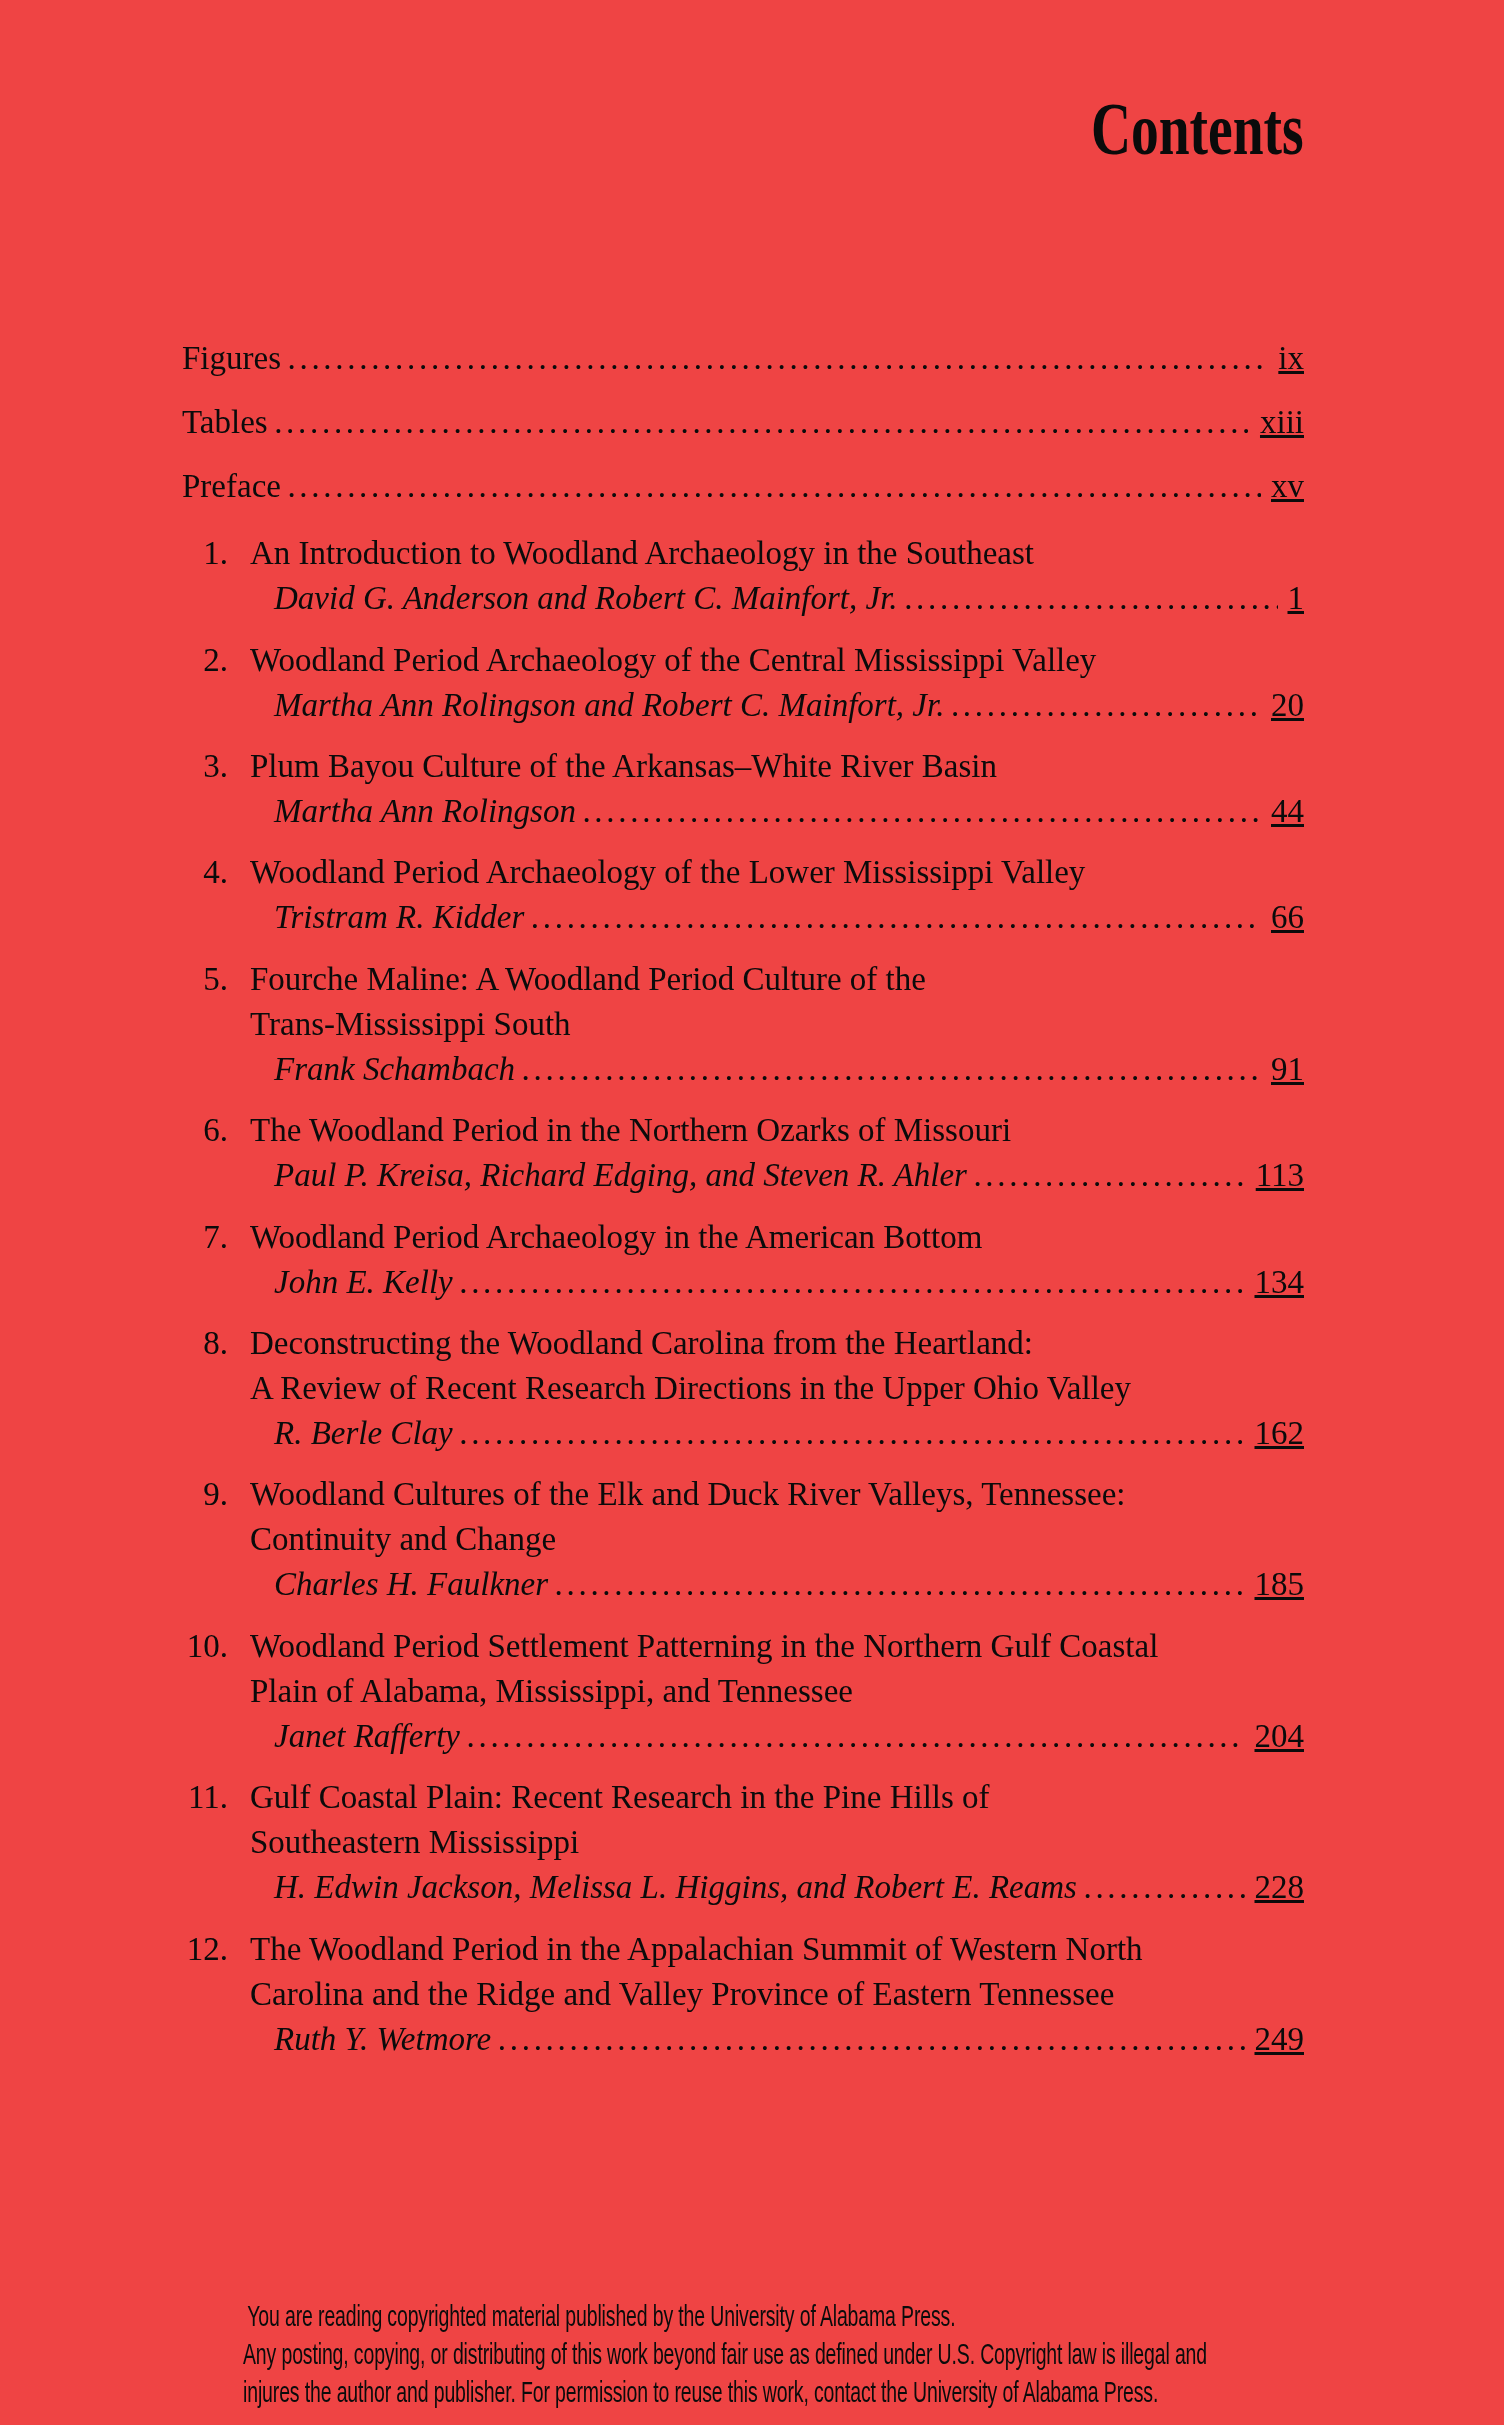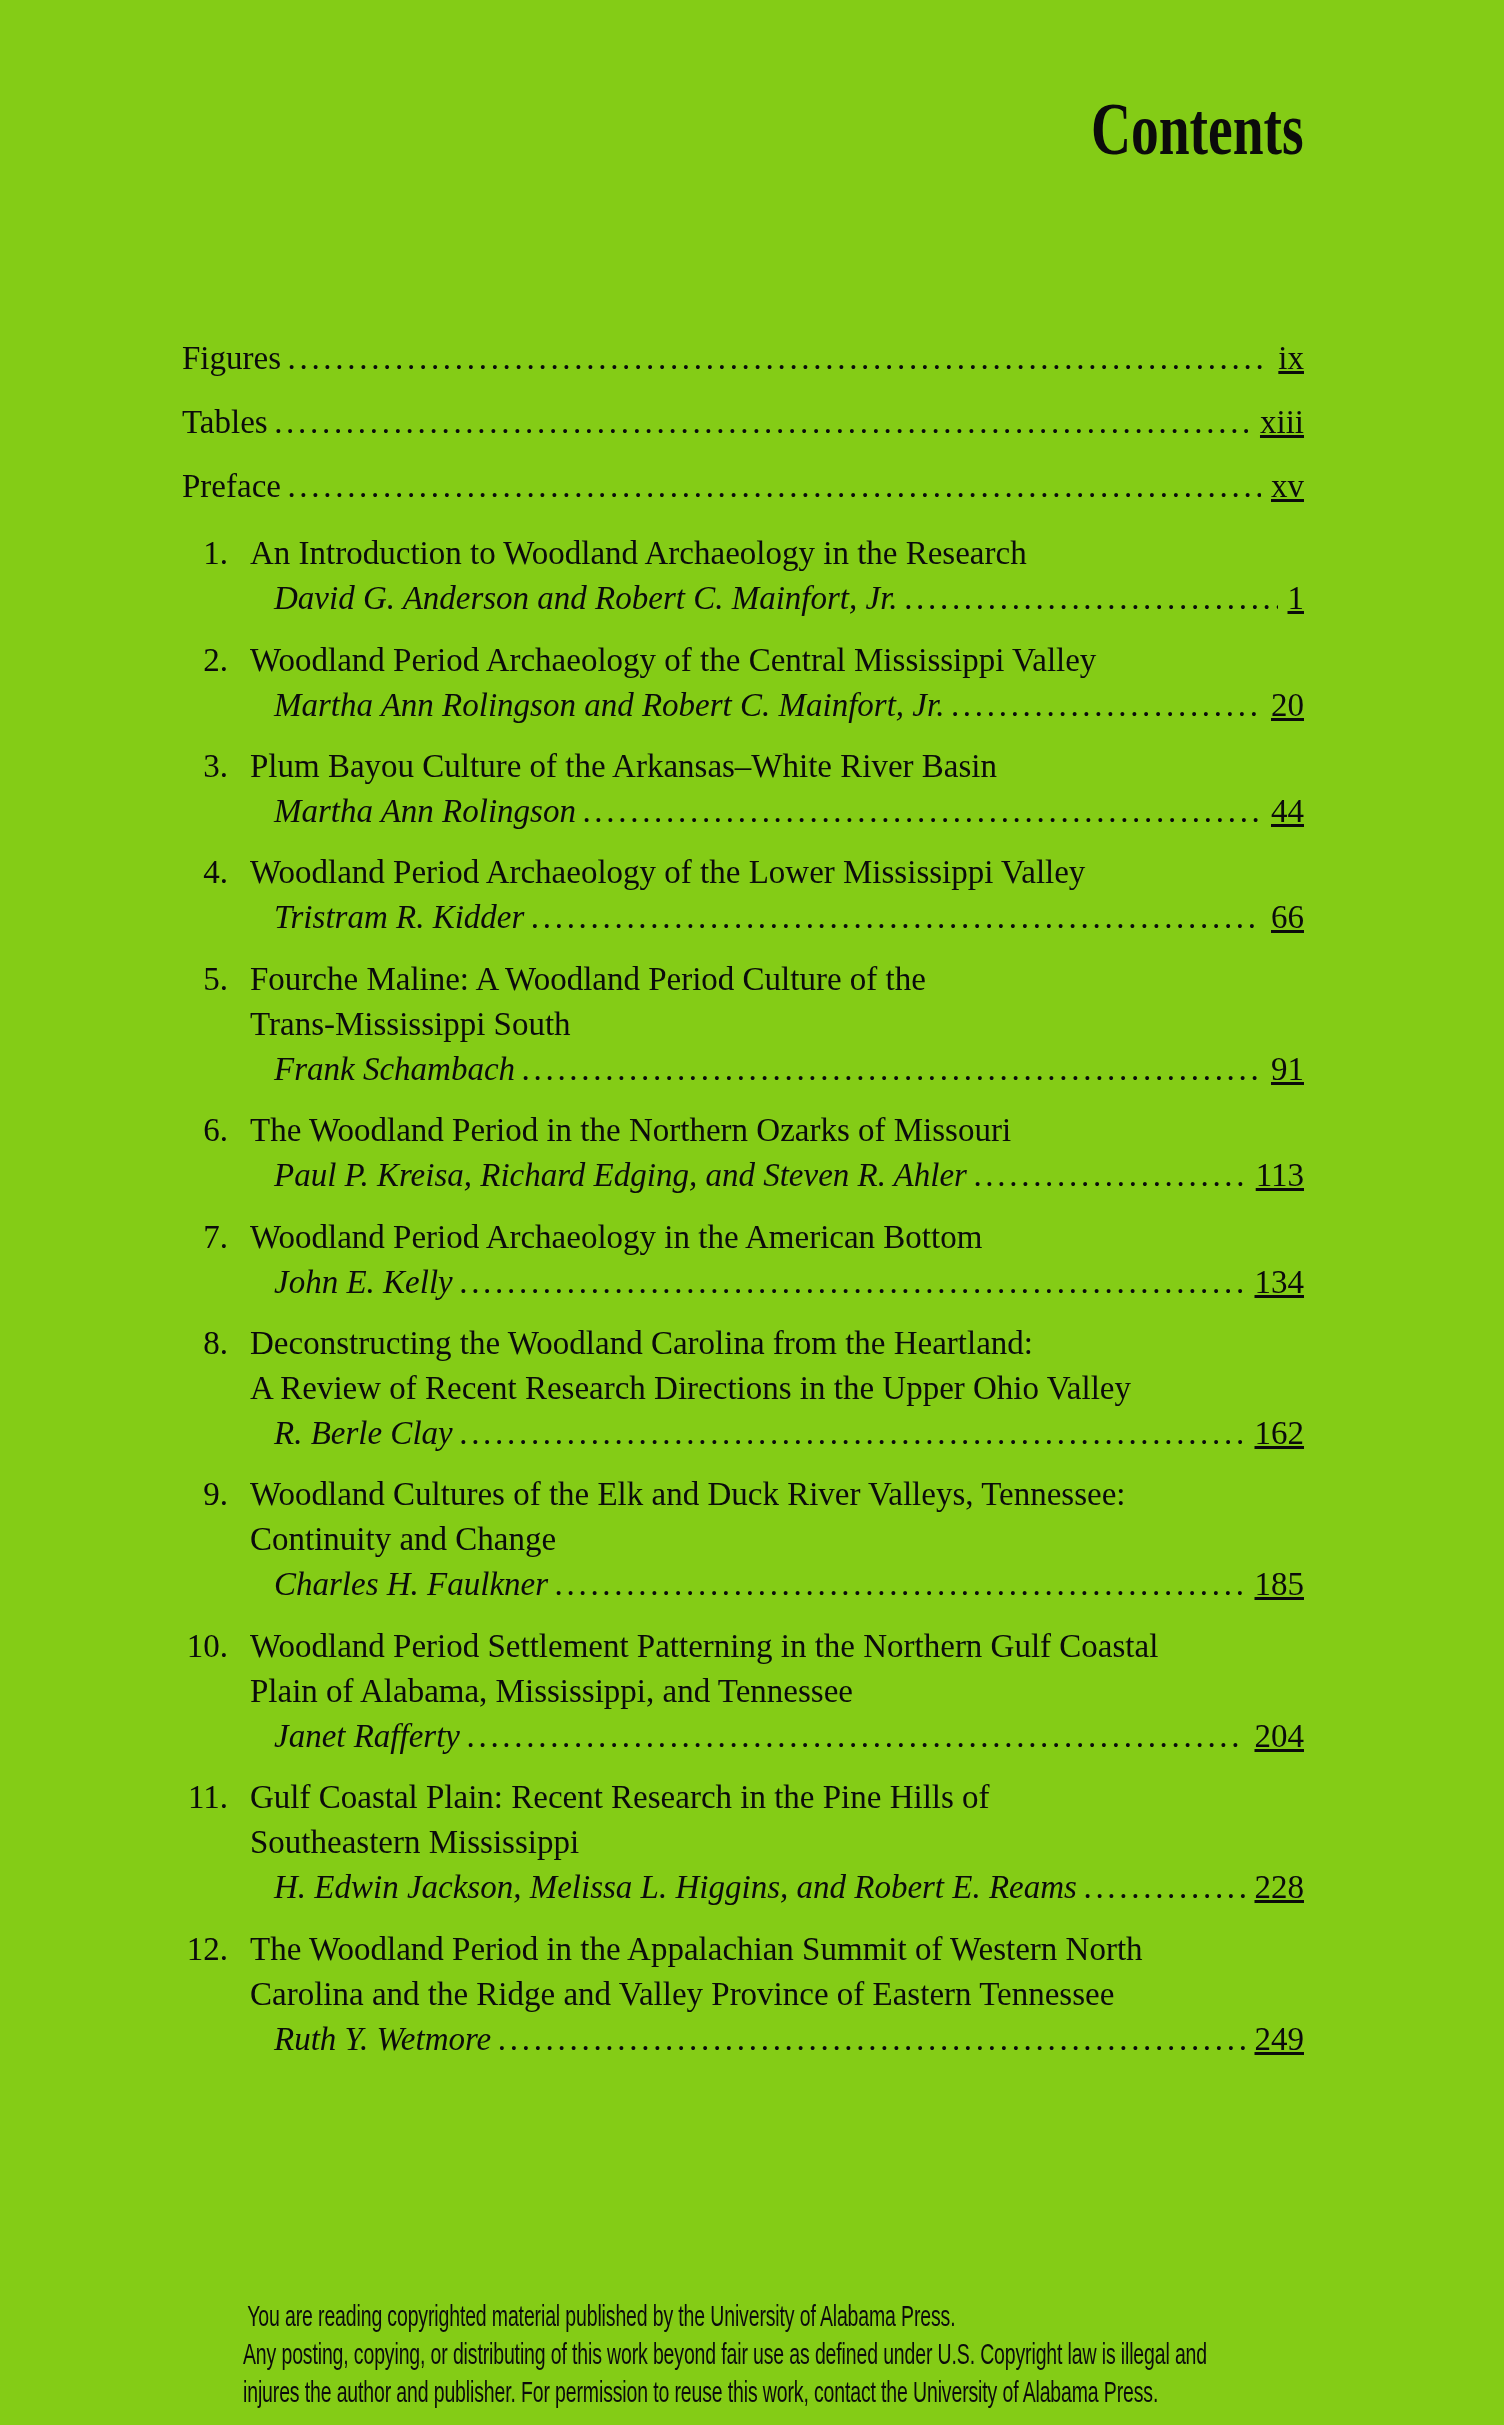--- a/index.html
+++ b/index.html
@@ -115,7 +115,7 @@
 </head>
 <body>
 
-<div class="page" style="background: #84cc16; color: rgb(11, 11, 11);">
+<div class="page" style="background: #ef4444; color: rgb(11, 11, 11);">
   <h1 class="title">Contents</h1>
 
   <section class="toc">

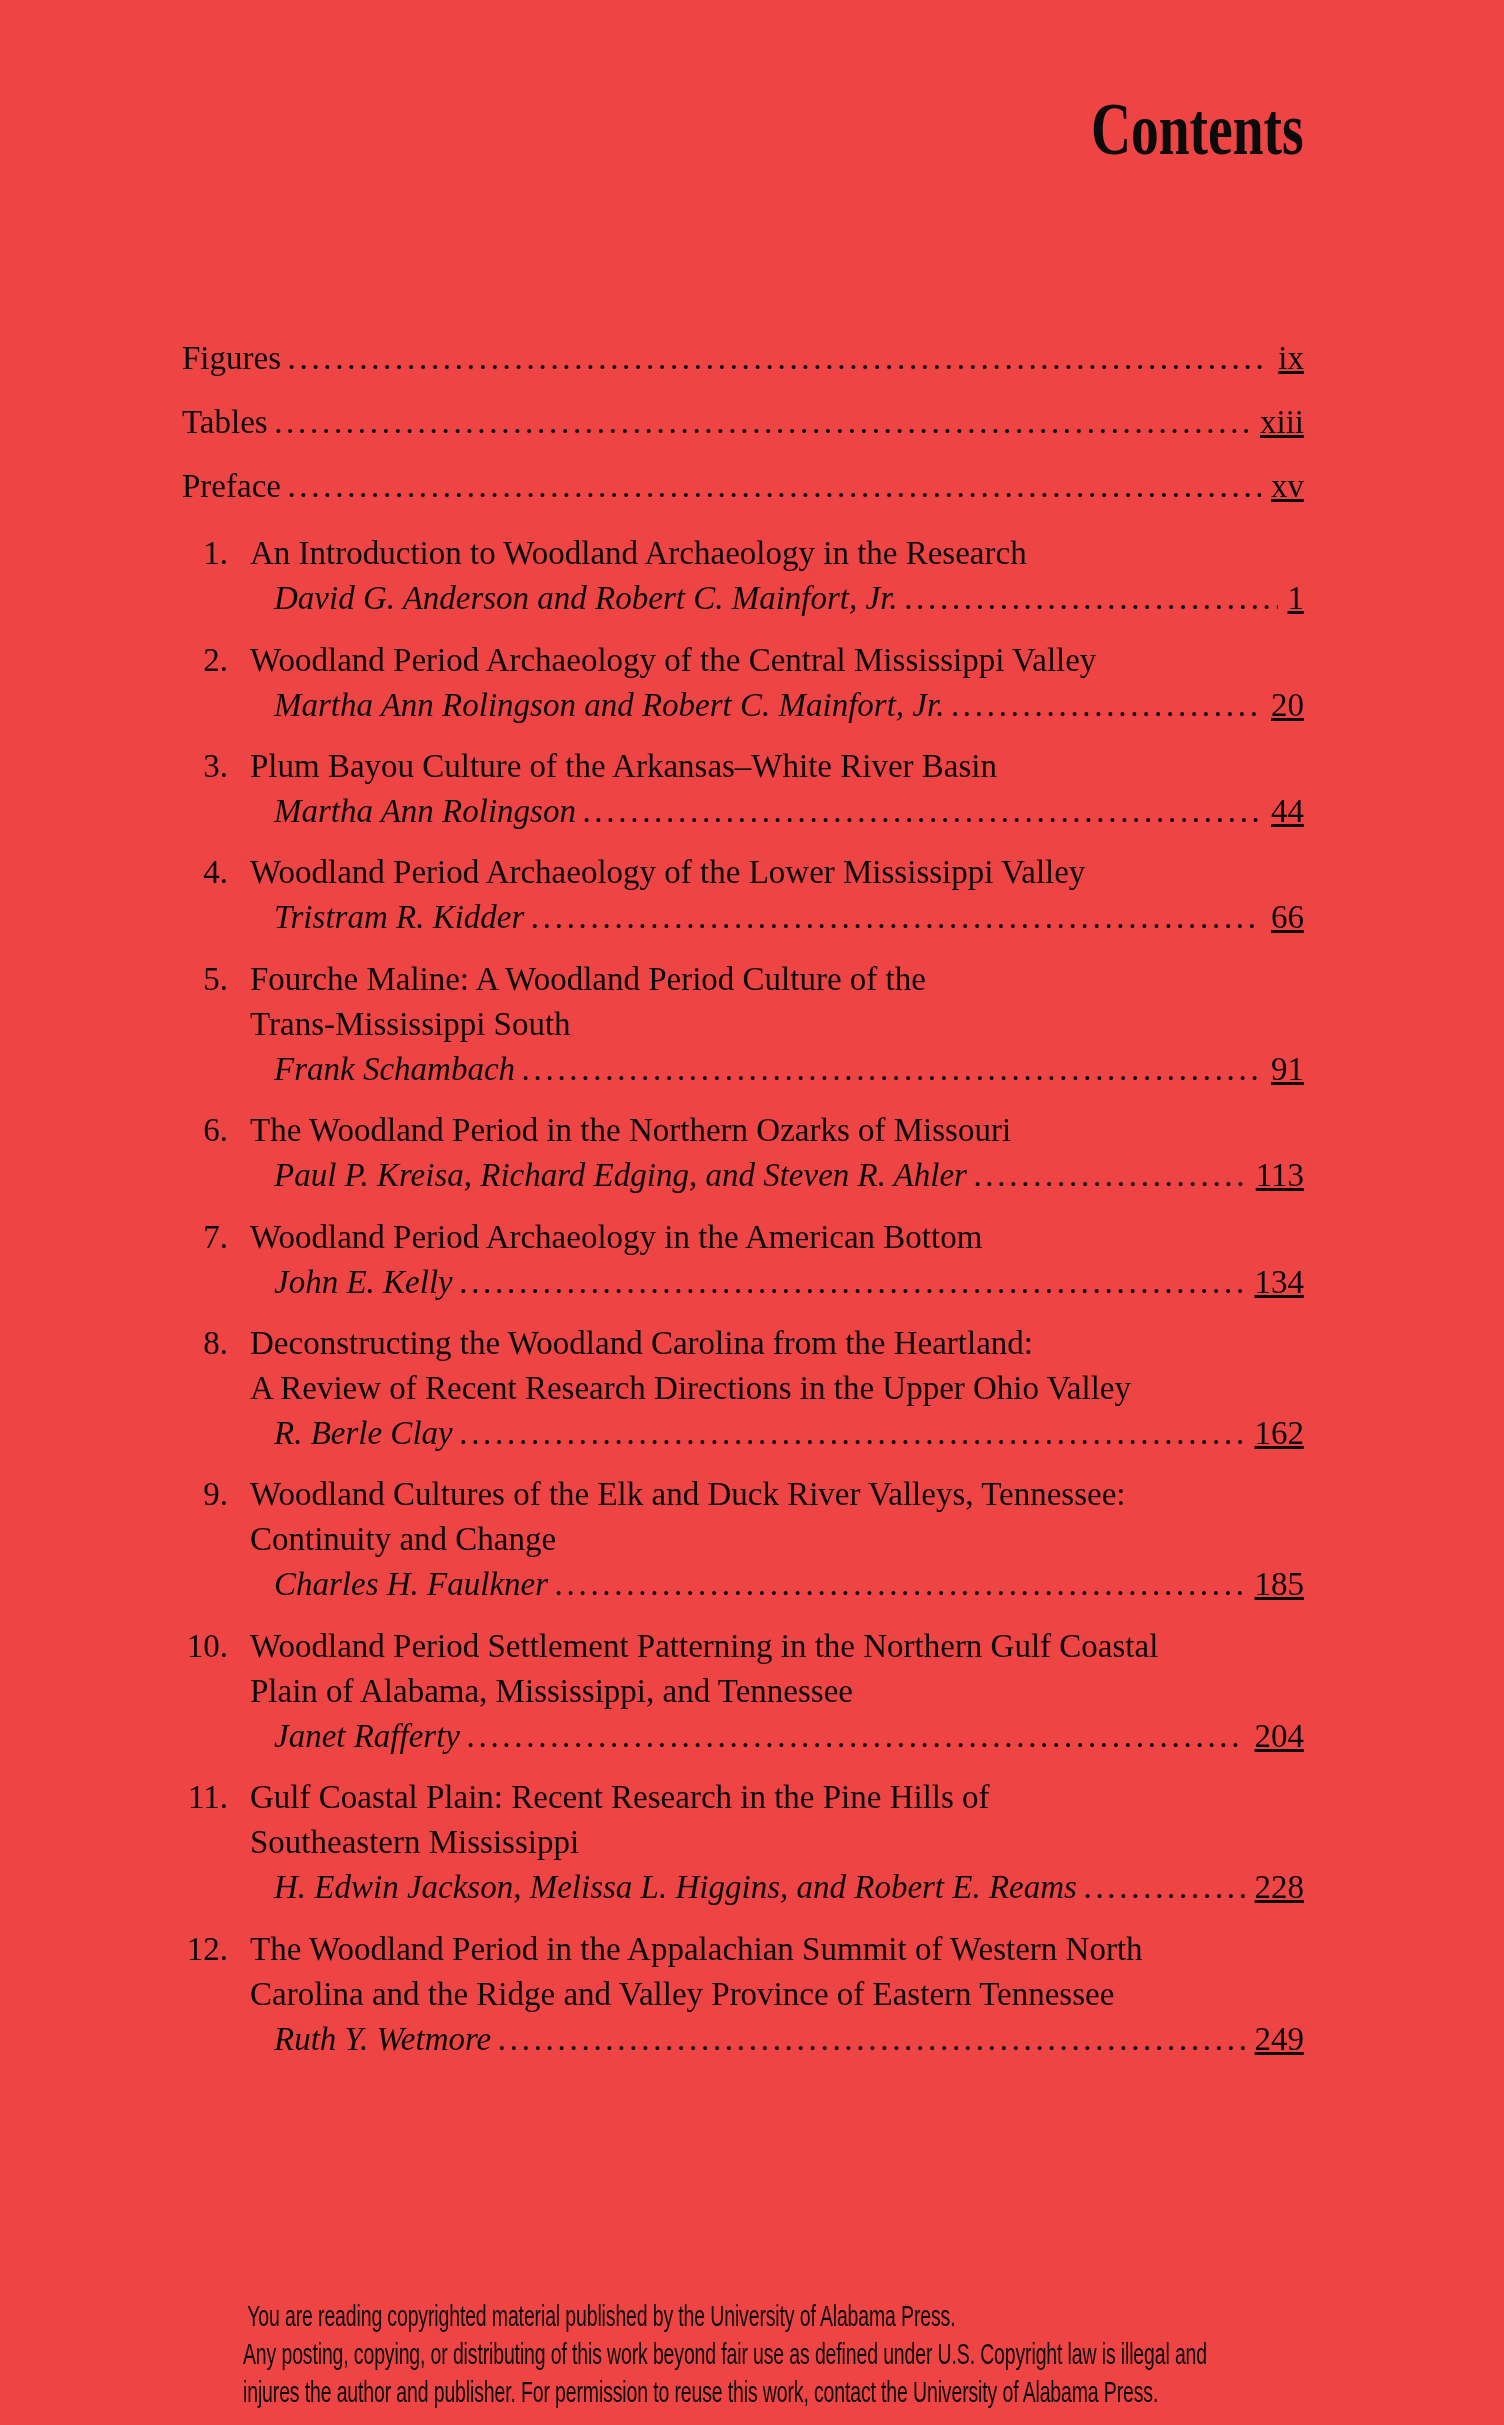--- a/index.html
+++ b/index.html
@@ -140,7 +140,7 @@
         <div class="entry">
     <div class="num">1.</div>
     <div class="entry-body">
-      <div class="title-line">An Introduction to Woodland Archaeology in the Research</div>
+      <div class="title-line">An Introduction to Woodland Archaeology in the Southeast</div>
             <div class="author-row">
         <span class="authors">David G. Anderson and Robert C. Mainfort, Jr.</span>
         <span class="leader"></span>

